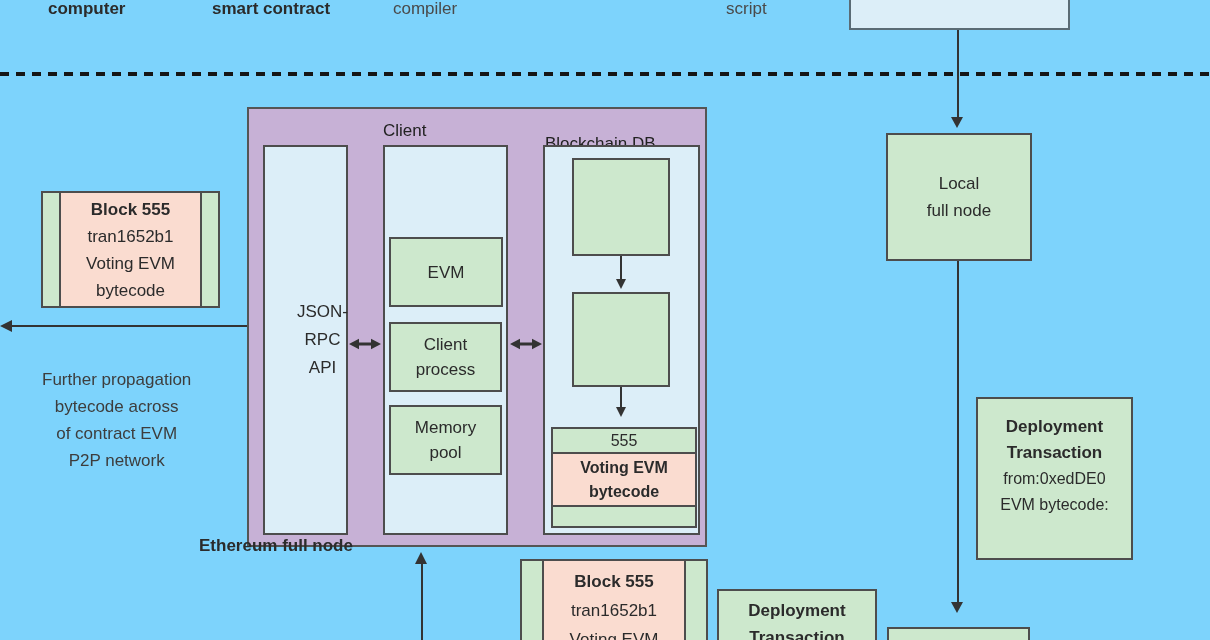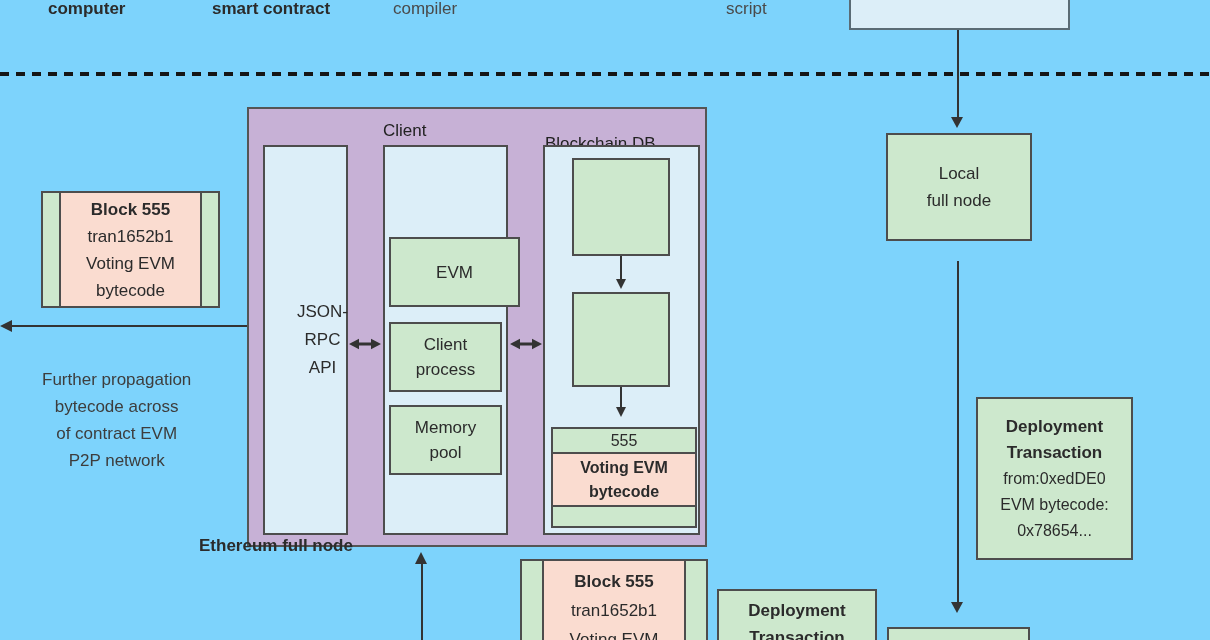--- a/index.html
+++ b/index.html
@@ -60,7 +60,7 @@
   <div class="vline" style="left:957px; top:30px; height:90px;"></div>
   <div class="arr-down" style="left:951px; top:117px;"></div>
 
-  <div class="box green-fill center-col" style="left:886px; top:133px; width:146px; height:108px;">
+  <div class="box green-fill center-col" style="left:886px; top:133px; width:146px; height:128px;">
     <div class="ln">Local</div>
     <div class="ln">full node</div>
   </div>

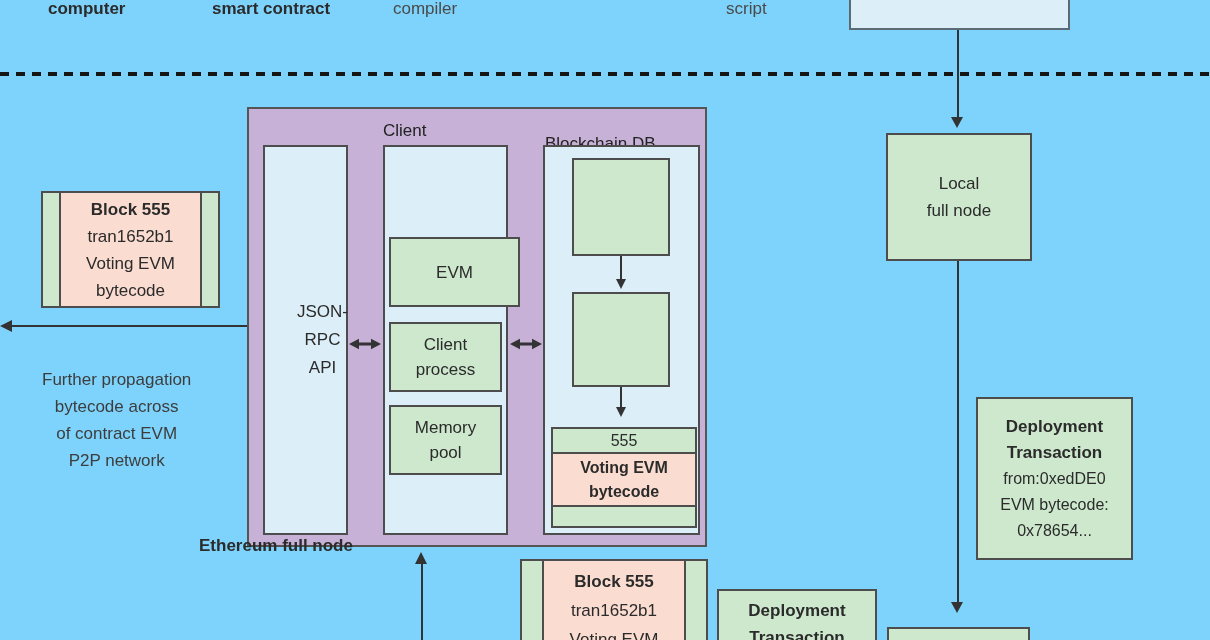--- a/index.html
+++ b/index.html
@@ -89,7 +89,7 @@
     </div>
 
     <div class="box blue-fill" style="left:134px; top:36px; width:125px; height:390px;"></div>
-    <div class="box green-fill center-col" style="left:140px; top:128px; width:131px; height:70px;">
+    <div class="box green-fill center-col" style="left:140px; top:128px; width:114px; height:70px;">
       <div class="ln">EVM</div>
     </div>
     <div class="box green-fill center-col" style="left:140px; top:213px; width:113px; height:70px;">

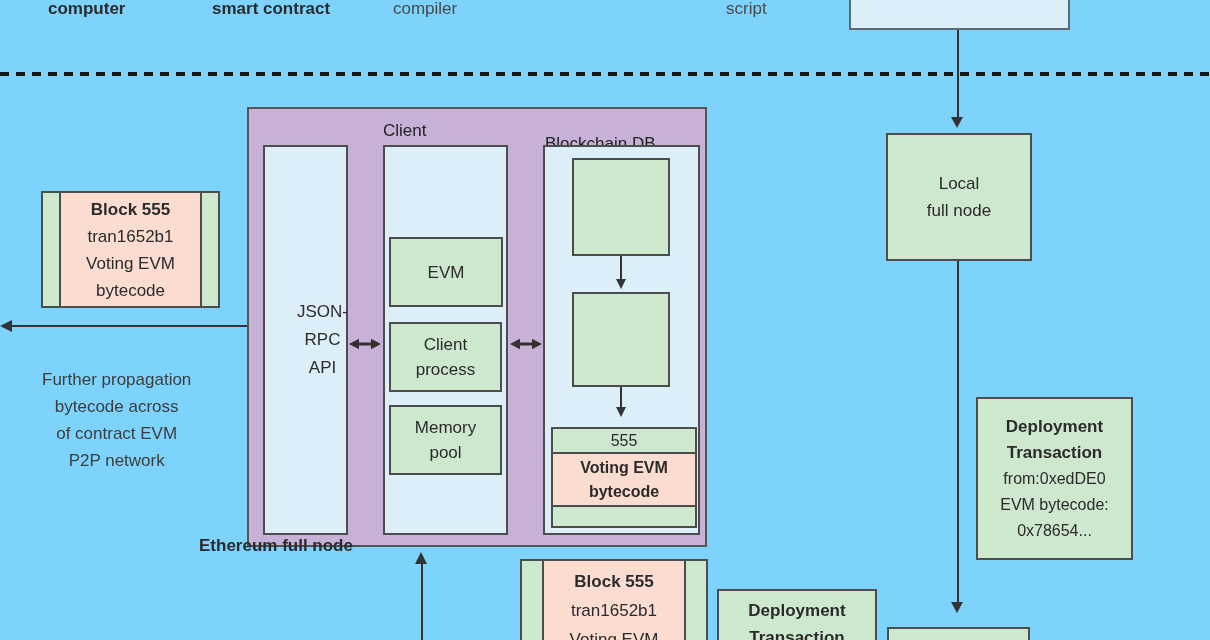--- a/index.html
+++ b/index.html
@@ -74,7 +74,6 @@
     <div class="ln bold" style="line-height:26px;">Transaction</div>
     <div class="ln" style="font-size:16px; line-height:26px;">from:0xedDE0</div>
     <div class="ln" style="font-size:16px; line-height:26px;">EVM bytecode:</div>
-    <div class="ln" style="font-size:16px; line-height:26px;">0x78654...</div>
   </div>
 
   <div class="box purple-fill" style="left:247px; top:107px; width:460px; height:440px; border-color:#555;">

